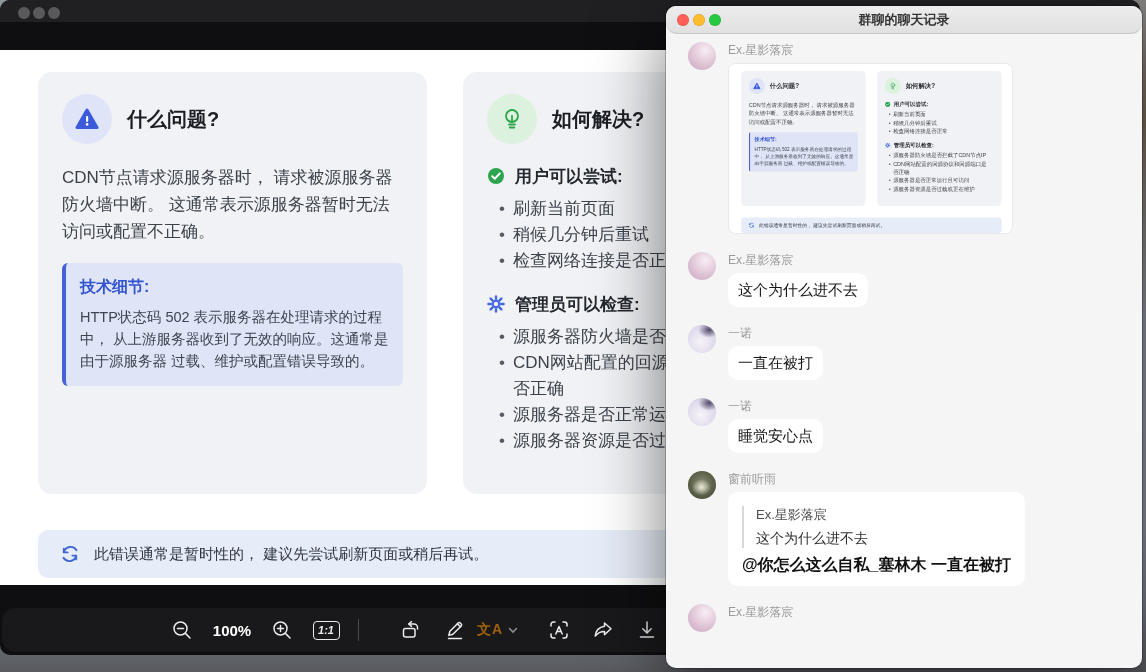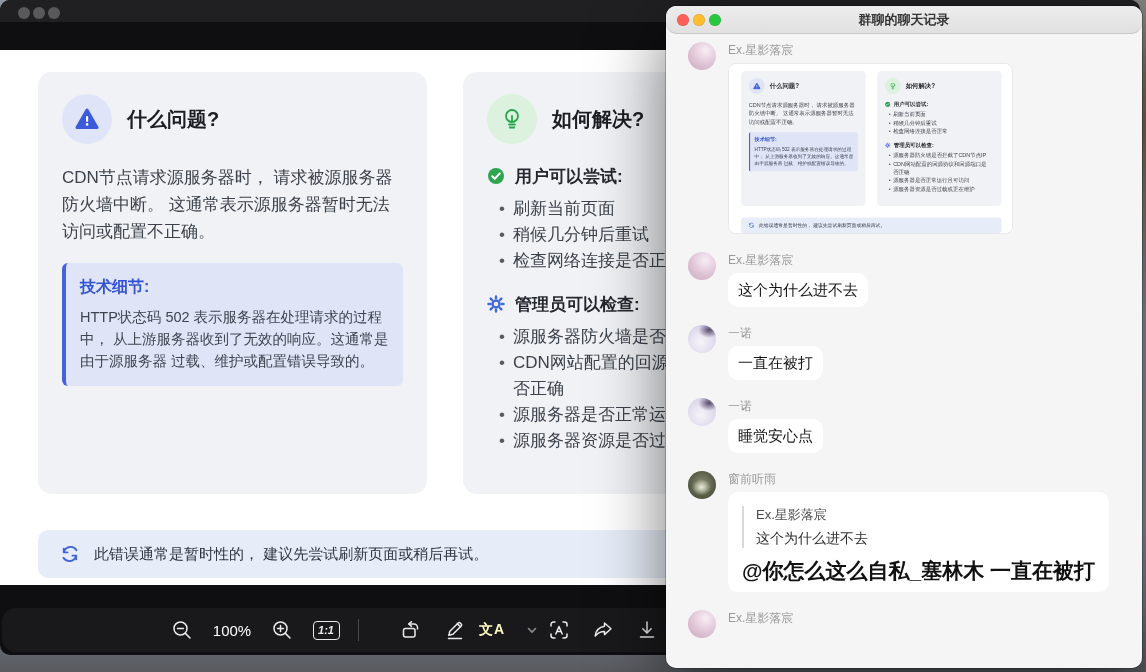--- a/index.html
+++ b/index.html
@@ -74,7 +74,7 @@
   .quote { border-left:2px solid #d8d8d8; padding-left:12px; margin:2px 0 0 0; }
   .quote-name { font-size:13px; color:#4b4b4b; line-height:18px; }
   .quote-text { font-size:14px; color:#303030; line-height:20px; margin-top:4px; }
-  .main-text { margin-top:14px; font-size:21px; font-weight:bold; color:#111111; }
+  .main-text { margin-top:8px; font-size:16px; font-weight:bold; color:#111111; }
 
   
   .thumb { width:285px; height:171px; border-radius:8px; overflow:hidden; background:#ffffff; border:1px solid #e8e8ea; }

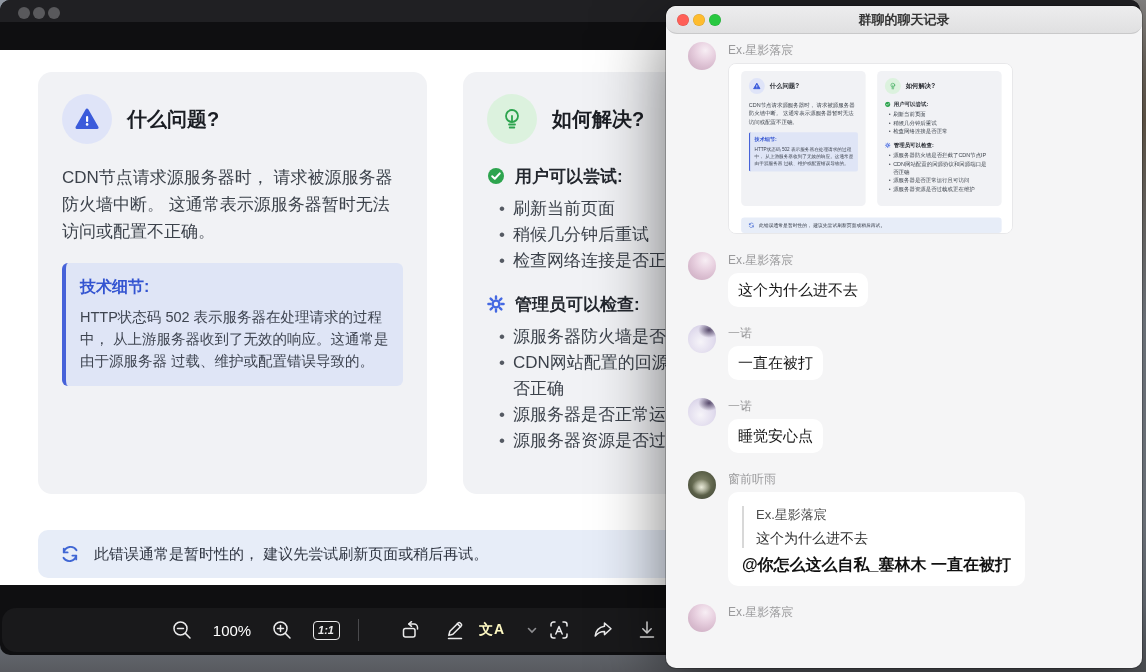--- a/index.html
+++ b/index.html
@@ -43,7 +43,7 @@
   
   .toolbar-panel { position:absolute; left:2px; top:608px; width:1136px; height:44px; background:#19191b; border-radius:14px; display:flex; align-items:center; padding-left:158px; }
   .tb-item { width:44px; height:44px; display:flex; align-items:center; justify-content:center; color:#ebebec;font-style:italic; }
-  .tb-zoomlevel { width:56px; font-size:15px; font-weight:normal; color:#ffffff; text-align:center; }
+  .tb-zoomlevel { width:56px; font-size:15px; font-weight:bold; color:#ffffff; text-align:center; }
   .one2one { width:27px; height:19px; border:1.5px solid #ebebec; border-radius:4px; font-size:11px; font-weight:bold; display:flex; align-items:center; justify-content:center; color:#ebebec; }
   .tb-divider { width:1px; height:22px; background:#4a4a4d; margin:0 14px 0 10px; }
   .tb-translate { width:60px; display:flex; align-items:center; justify-content:flex-end; gap:22px; color:#fef9c3; }

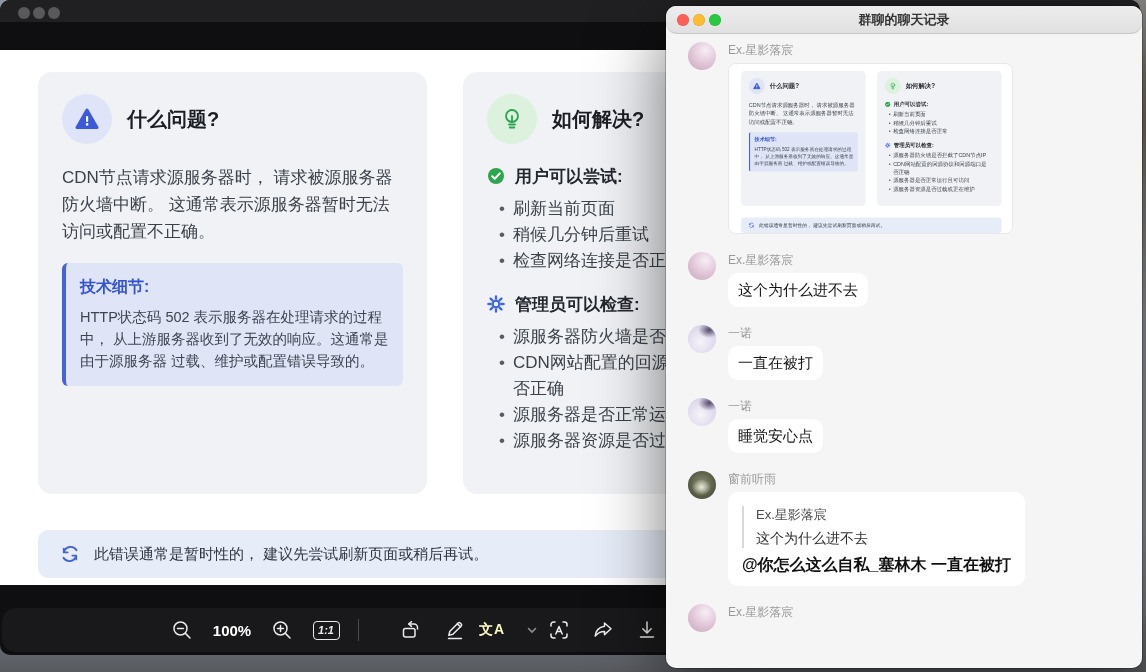--- a/index.html
+++ b/index.html
@@ -46,7 +46,7 @@
   .tb-zoomlevel { width:56px; font-size:15px; font-weight:bold; color:#ffffff; text-align:center; }
   .one2one { width:27px; height:19px; border:1.5px solid #ebebec; border-radius:4px; font-size:11px; font-weight:bold; display:flex; align-items:center; justify-content:center; color:#ebebec; }
   .tb-divider { width:1px; height:22px; background:#4a4a4d; margin:0 14px 0 10px; }
-  .tb-translate { width:60px; display:flex; align-items:center; justify-content:flex-end; gap:22px; color:#fef9c3; }
+  .tb-translate { width:60px; display:flex; align-items:center; justify-content:flex-start; gap:5px; color:#a16207; }
   .tb-translate .glyph { font-size:14px; font-weight:bold; letter-spacing:1px; }
   svg.tbico { stroke:#ebebec; fill:none; stroke-width:1.5; stroke-linecap:round; stroke-linejoin:round; }
 

